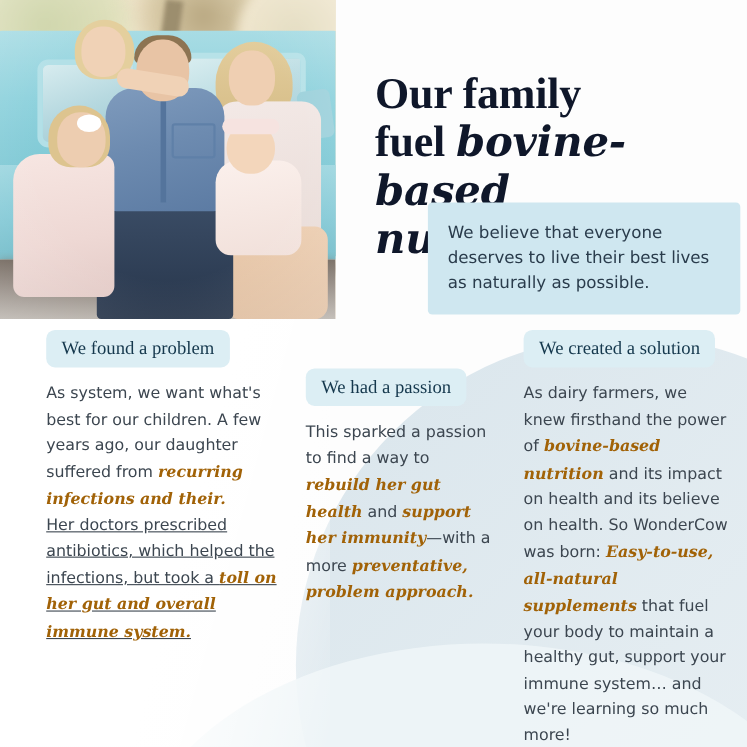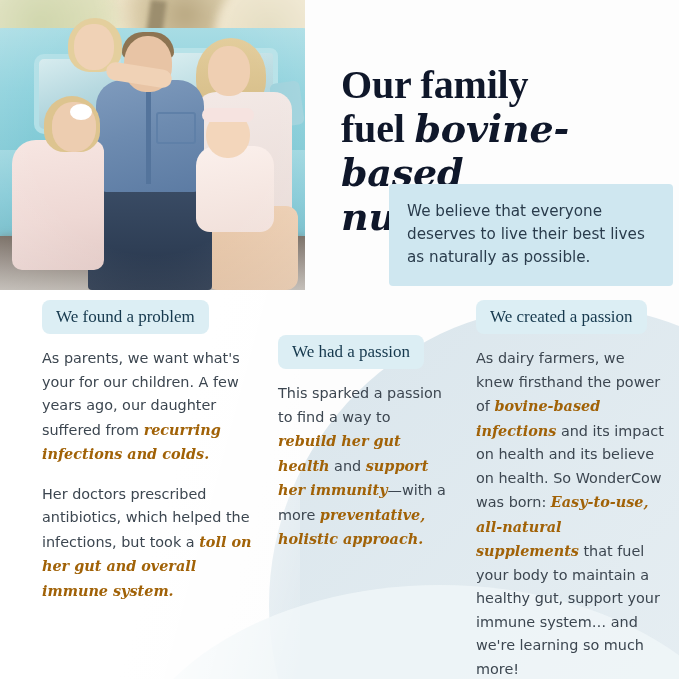--- a/index.html
+++ b/index.html
@@ -393,7 +393,7 @@
       </div>
   </div>
   <div class="col col-3">
-    <div class="pill">We created a passion</div>
+    <div class="pill">We created a solution</div>
     <div class="body-text">
         <p><span>As dairy farmers, we knew firsthand the power of </span><span class="em">bovine-based infections</span><span> and its impact on health and its believe on health. So WonderCow was born: </span><span class="em">Easy-to-use, all-natural supplements</span><span> that fuel your body to maintain a healthy gut, support your immune system… and we're learning so much more!</span></p>
       </div>

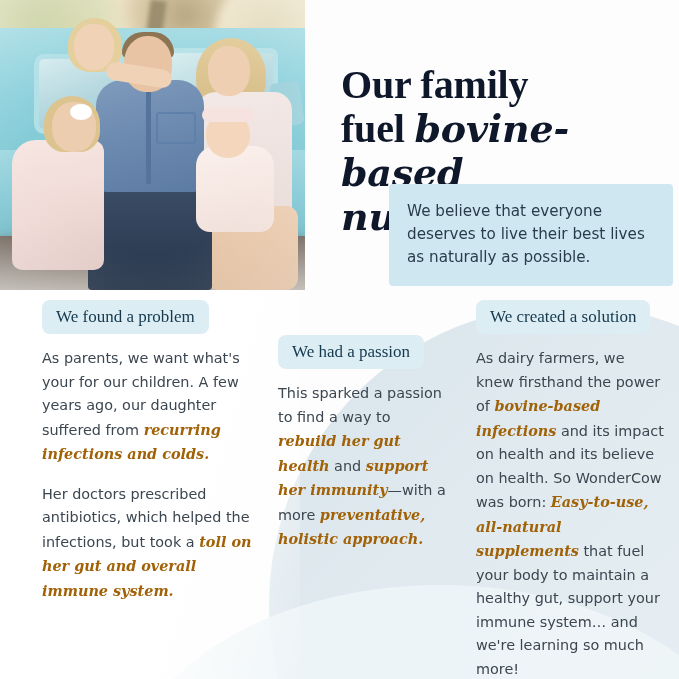--- a/index.html
+++ b/index.html
@@ -382,7 +382,7 @@
   <div class="col col-1">
     <div class="pill">We found a problem</div>
     <div class="body-text">
-        <p><span>As parents, we want what's your for our children. A few years ago, our daughter suffered from </span><span class="em">recurring infections and colds.</span></p>
+        <p><span>As system, we want what's best for our children. A few years ago, our daughter suffered from </span><span class="em">recurring infections and colds.</span></p>
         <p><span>Her doctors prescribed antibiotics, which helped the infections, but took a </span><span class="em">toll on her gut and overall immune system.</span></p>
       </div>
   </div>

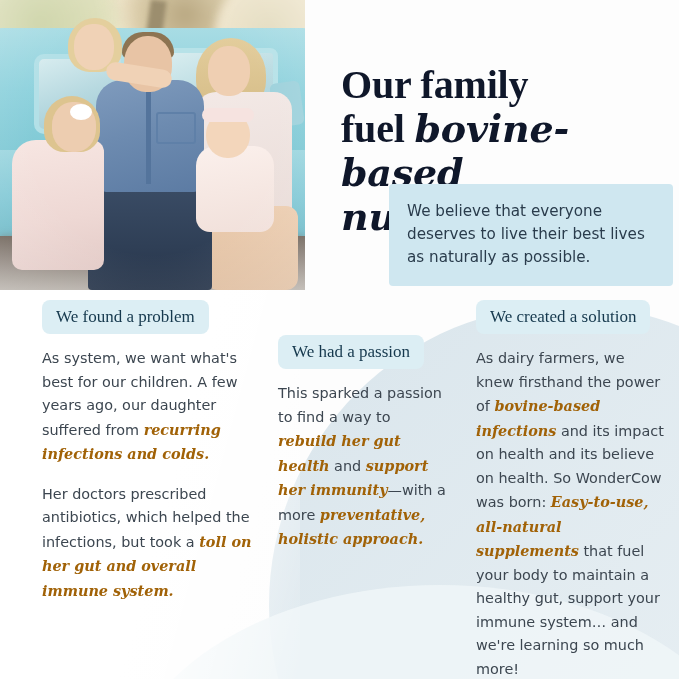--- a/index.html
+++ b/index.html
@@ -395,7 +395,7 @@
   <div class="col col-3">
     <div class="pill">We created a solution</div>
     <div class="body-text">
-        <p><span>As dairy farmers, we knew firsthand the power of </span><span class="em">bovine-based infections</span><span> and its impact on health and its believe on health. So WonderCow was born: </span><span class="em">Easy-to-use, all-natural supplements</span><span> that fuel your body to maintain a healthy gut, support your immune system… and we're learning so much more!</span></p>
+        <p><span>As dairy farmers, we knew firsthand the power of </span><span class="em">bovine-based nutrition</span><span> and its impact on health and its believe on health. So WonderCow was born: </span><span class="em">Easy-to-use, all-natural supplements</span><span> that fuel your body to maintain a healthy gut, support your immune system… and we're learning so much more!</span></p>
       </div>
   </div>
 </div>

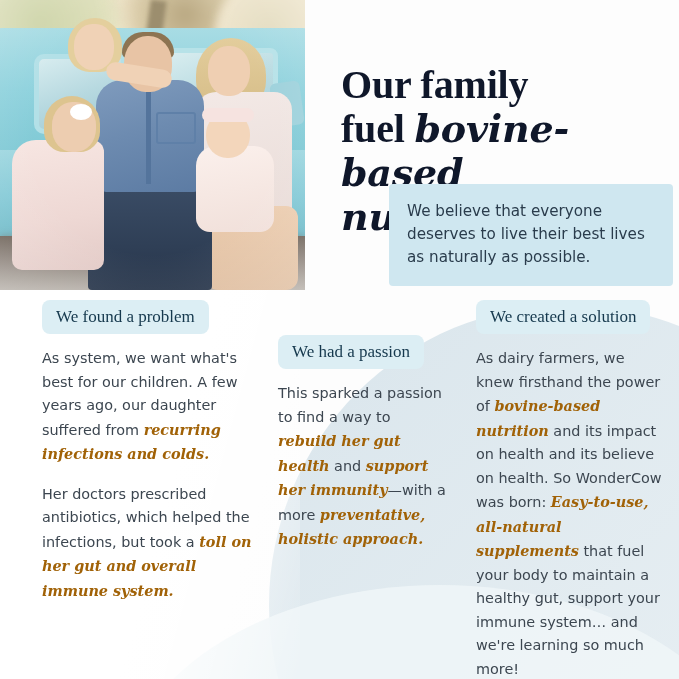--- a/index.html
+++ b/index.html
@@ -382,7 +382,7 @@
   <div class="col col-1">
     <div class="pill">We found a problem</div>
     <div class="body-text">
-        <p><span>As system, we want what's best for our children. A few years ago, our daughter suffered from </span><span class="em">recurring infections and colds.</span></p>
+        <p><span>As system, we want what's best for our children. A few years ago, our daughter suffered from </span><span class="em">recurring infections and their.</span></p>
         <p><span>Her doctors prescribed antibiotics, which helped the infections, but took a </span><span class="em">toll on her gut and overall immune system.</span></p>
       </div>
   </div>

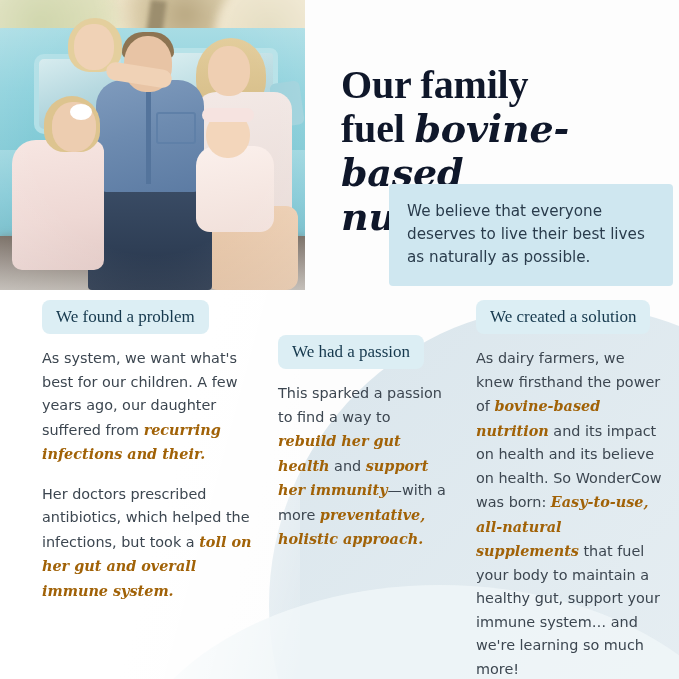--- a/index.html
+++ b/index.html
@@ -312,7 +312,7 @@
     color: #a16207;
   }
   .body-text p { margin: 0; }
-  .body-text p + p { margin-top: 16px; }
+  .body-text p + p { margin-top: 0; text-decoration: underline; }
 </style>
 </head>
 <body>

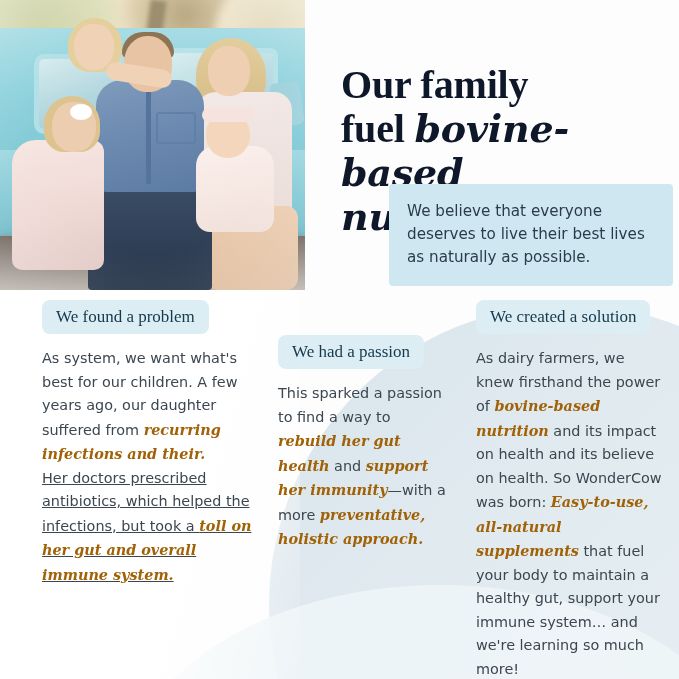--- a/index.html
+++ b/index.html
@@ -389,7 +389,7 @@
   <div class="col col-2">
     <div class="pill">We had a passion</div>
     <div class="body-text">
-        <p><span>This sparked a passion to find a way to </span><span class="em">rebuild her gut health</span><span> and </span><span class="em">support her immunity</span><span>—with a more </span><span class="em">preventative, holistic approach.</span></p>
+        <p><span>This sparked a passion to find a way to </span><span class="em">rebuild her gut health</span><span> and </span><span class="em">support her immunity</span><span>—with a more </span><span class="em">preventative, problem approach.</span></p>
       </div>
   </div>
   <div class="col col-3">

